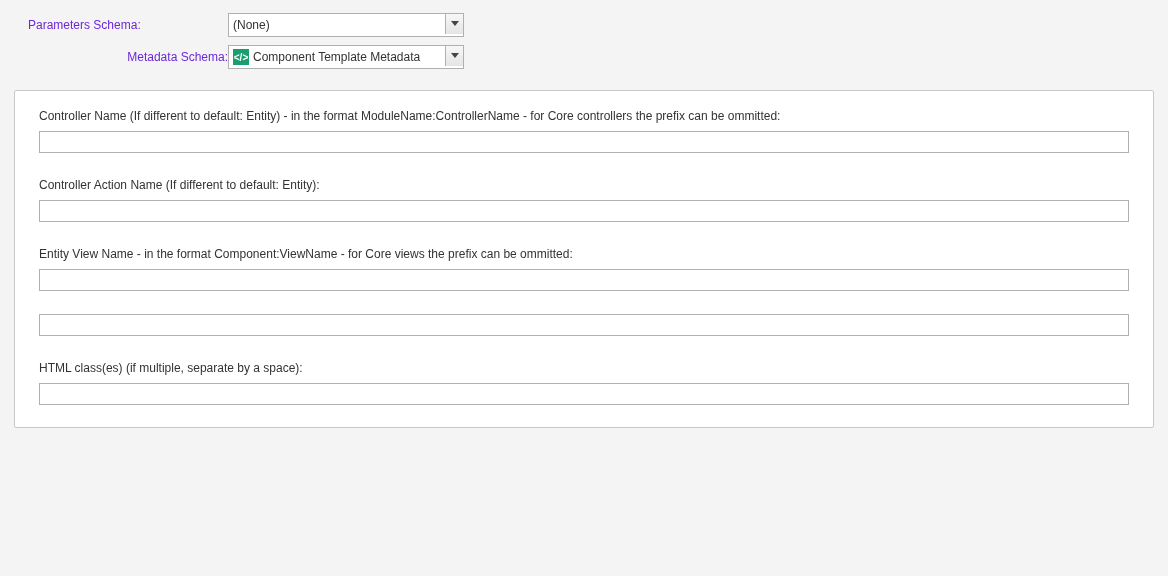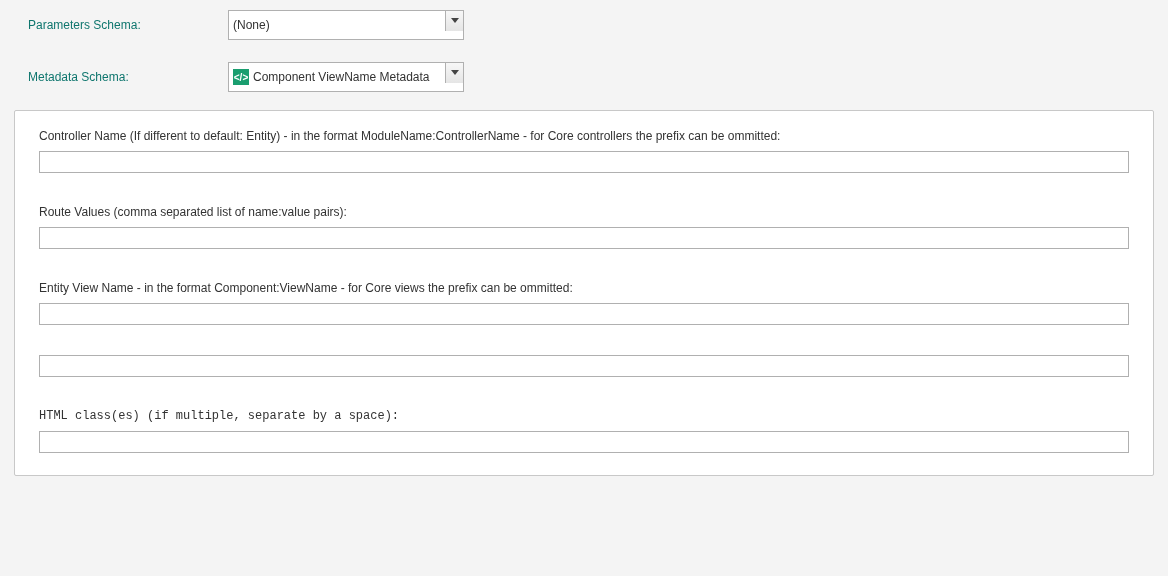--- a/index.html
+++ b/index.html
@@ -28,7 +28,7 @@
   .schema-row + .schema-row { margin-top: 22px; }
   .schema-label {
     width: 200px;
-    color: #0f766e;
+    color: #6d28d9;
   }
   .schema-select {
     position: relative;

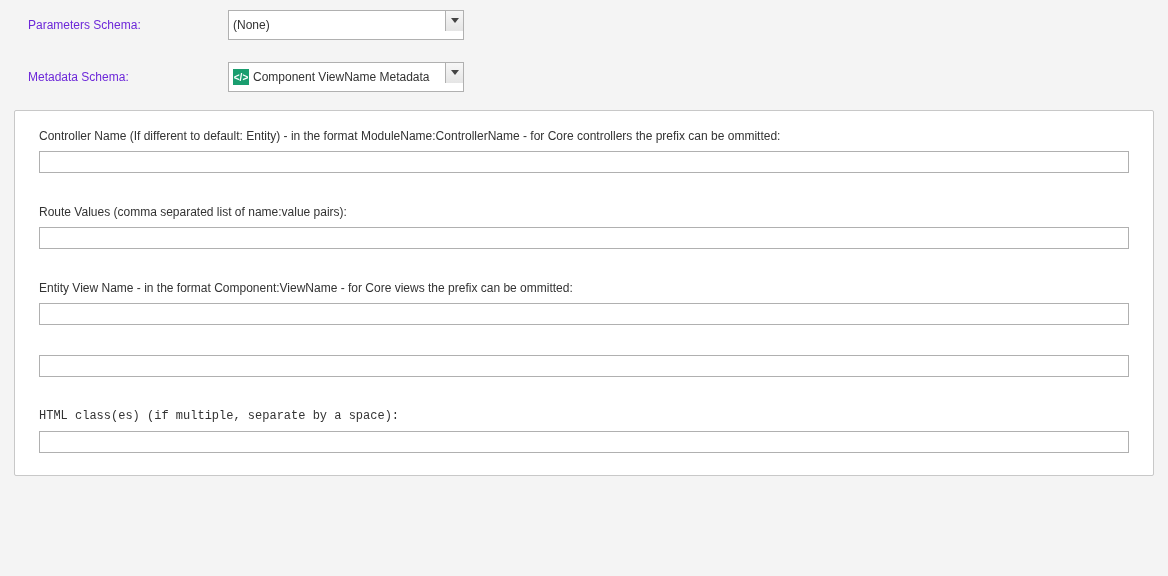--- a/index.html
+++ b/index.html
@@ -33,7 +33,7 @@
   .schema-select {
     position: relative;
     width: 236px;
-    height: 30px;
+    height: 24px;
     background: #fff;
     border: 1px solid #b0b0b0;
     display: flex;

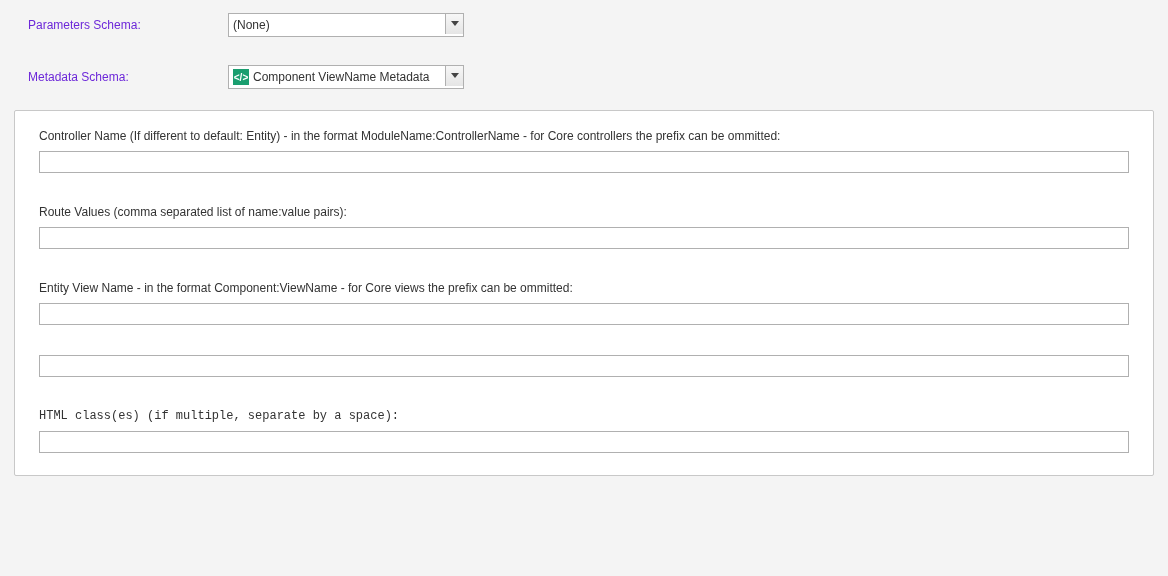--- a/index.html
+++ b/index.html
@@ -25,7 +25,7 @@
     align-items: center;
     height: 30px;
   }
-  .schema-row + .schema-row { margin-top: 22px; }
+  .schema-row + .schema-row { margin-top: 2px; text-align: right; }
   .schema-label {
     width: 200px;
     color: #6d28d9;

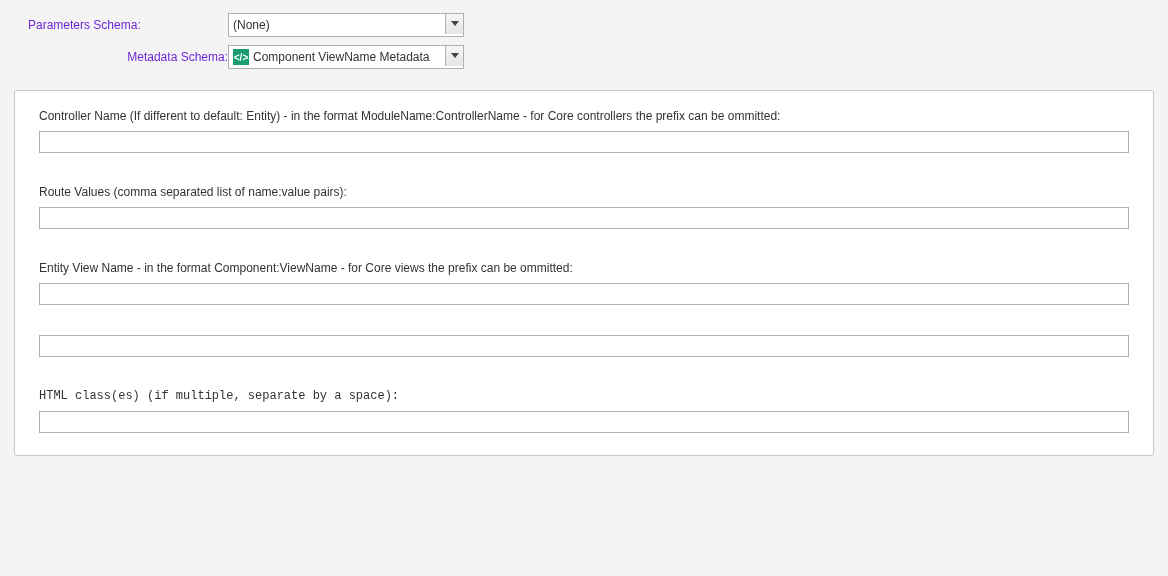--- a/index.html
+++ b/index.html
@@ -116,7 +116,7 @@
             <text x="8" y="12" text-anchor="middle" font-size="10" font-family="Arial" fill="#fff" font-weight="bold">&lt;/&gt;</text>
           </svg>
         </span>
-        <span>Component ViewName Metadata</span>
+        <span>Component Template Metadata</span>
         <span class="combo-arrow">
           <svg width="8" height="6" viewBox="0 0 8 6">
               <polygon points="0,0 8,0 4,5" fill="#444"></polygon>

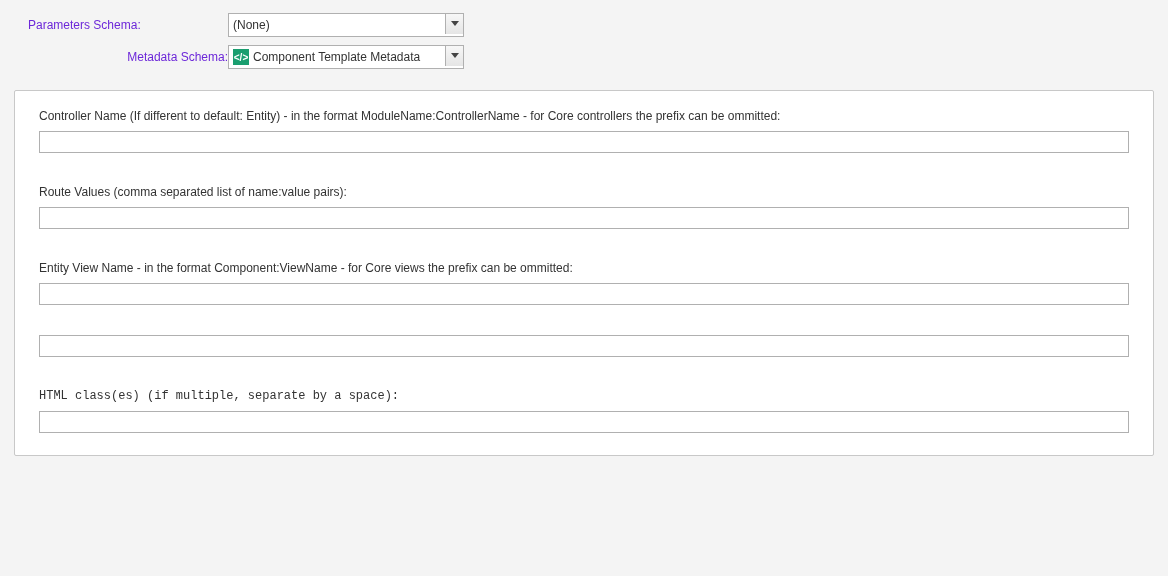--- a/index.html
+++ b/index.html
@@ -70,7 +70,7 @@
     border-radius: 2px;
   }
   .field-block {
-    margin-bottom: 30px;
+    margin-bottom: 23px;
   }
   .field-block:last-child { margin-bottom: 0; font-family: Liberation Mono, monospace; }
   .field-label {

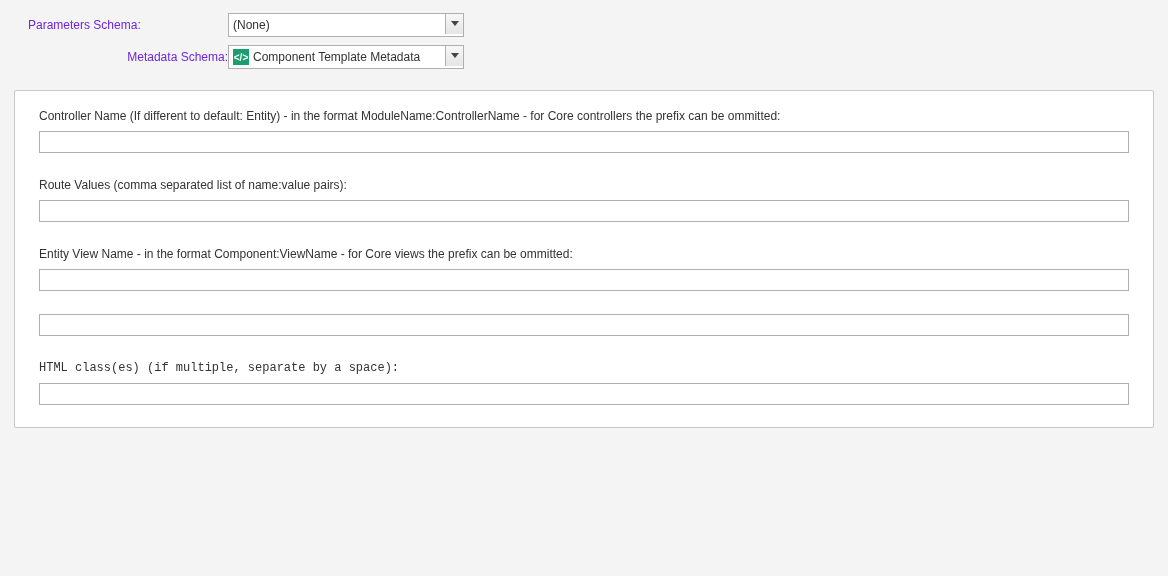--- a/index.html
+++ b/index.html
@@ -133,6 +133,10 @@
       <input class="field-input" type="text" value="" style="">
     </div>
 
+    <div class="field-block">
+      <div class="field-label">Controller Action Name (If different to default: Entity):</div>
+      <input class="field-input" type="text" value="" style="">
+    </div>
 
     <div class="field-block">
       <div class="field-label">Route Values (comma separated list of name:value pairs):</div>

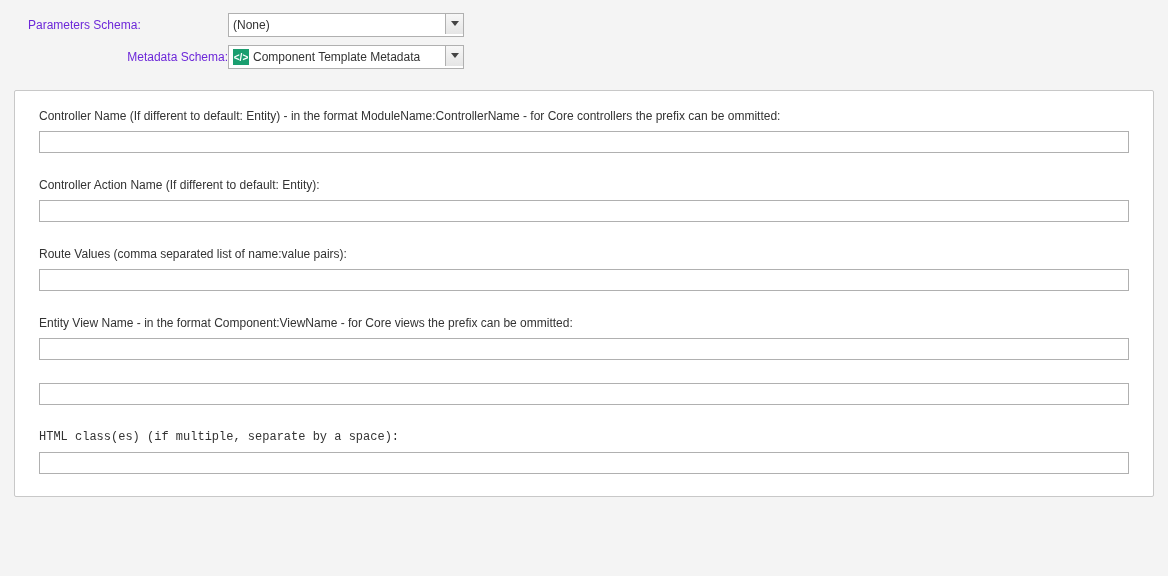--- a/index.html
+++ b/index.html
@@ -138,10 +138,6 @@
       <input class="field-input" type="text" value="" style="">
     </div>
 
-    <div class="field-block">
-      <div class="field-label">Route Values (comma separated list of name:value pairs):</div>
-      <input class="field-input" type="text" value="" style="">
-    </div>
 
     <div class="field-block">
       <div class="field-label">Entity View Name - in the format Component:ViewName - for Core views the prefix can be ommitted:</div>

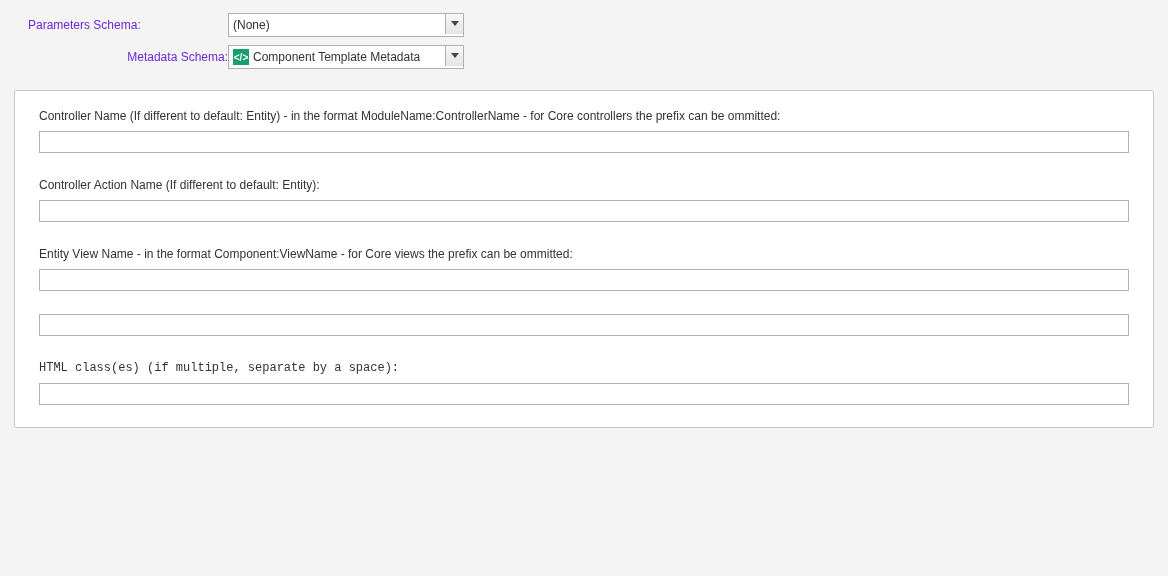--- a/index.html
+++ b/index.html
@@ -72,7 +72,7 @@
   .field-block {
     margin-bottom: 23px;
   }
-  .field-block:last-child { margin-bottom: 0; font-family: Liberation Mono, monospace; }
+  .field-block:last-child { margin-bottom: 0; }
   .field-label {
     color: #333;
     margin-bottom: 6px;

